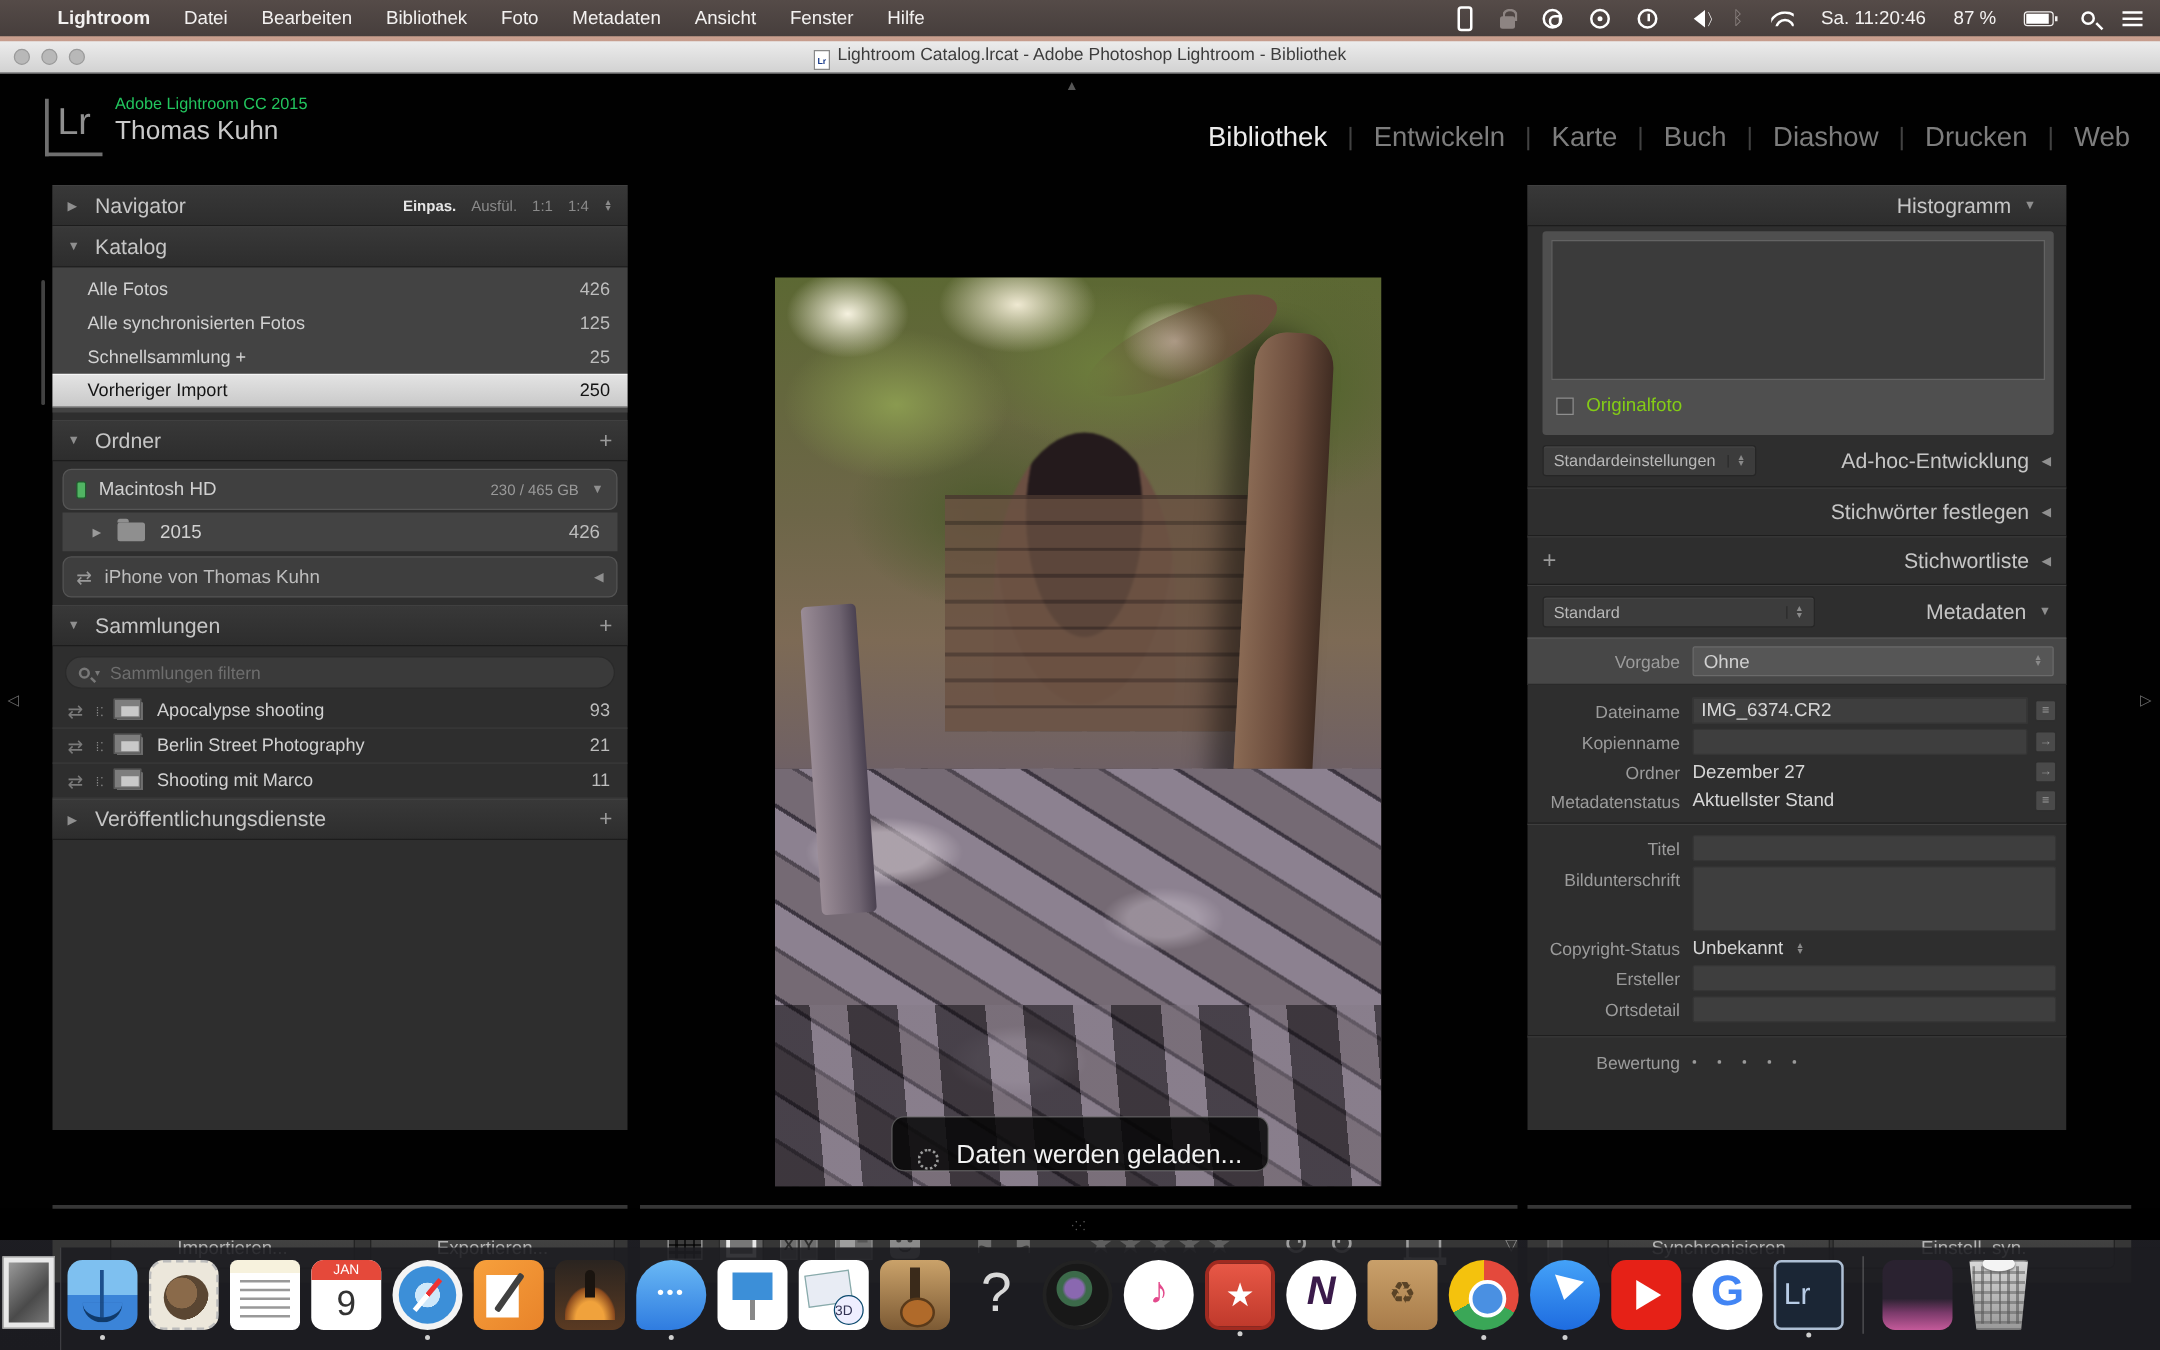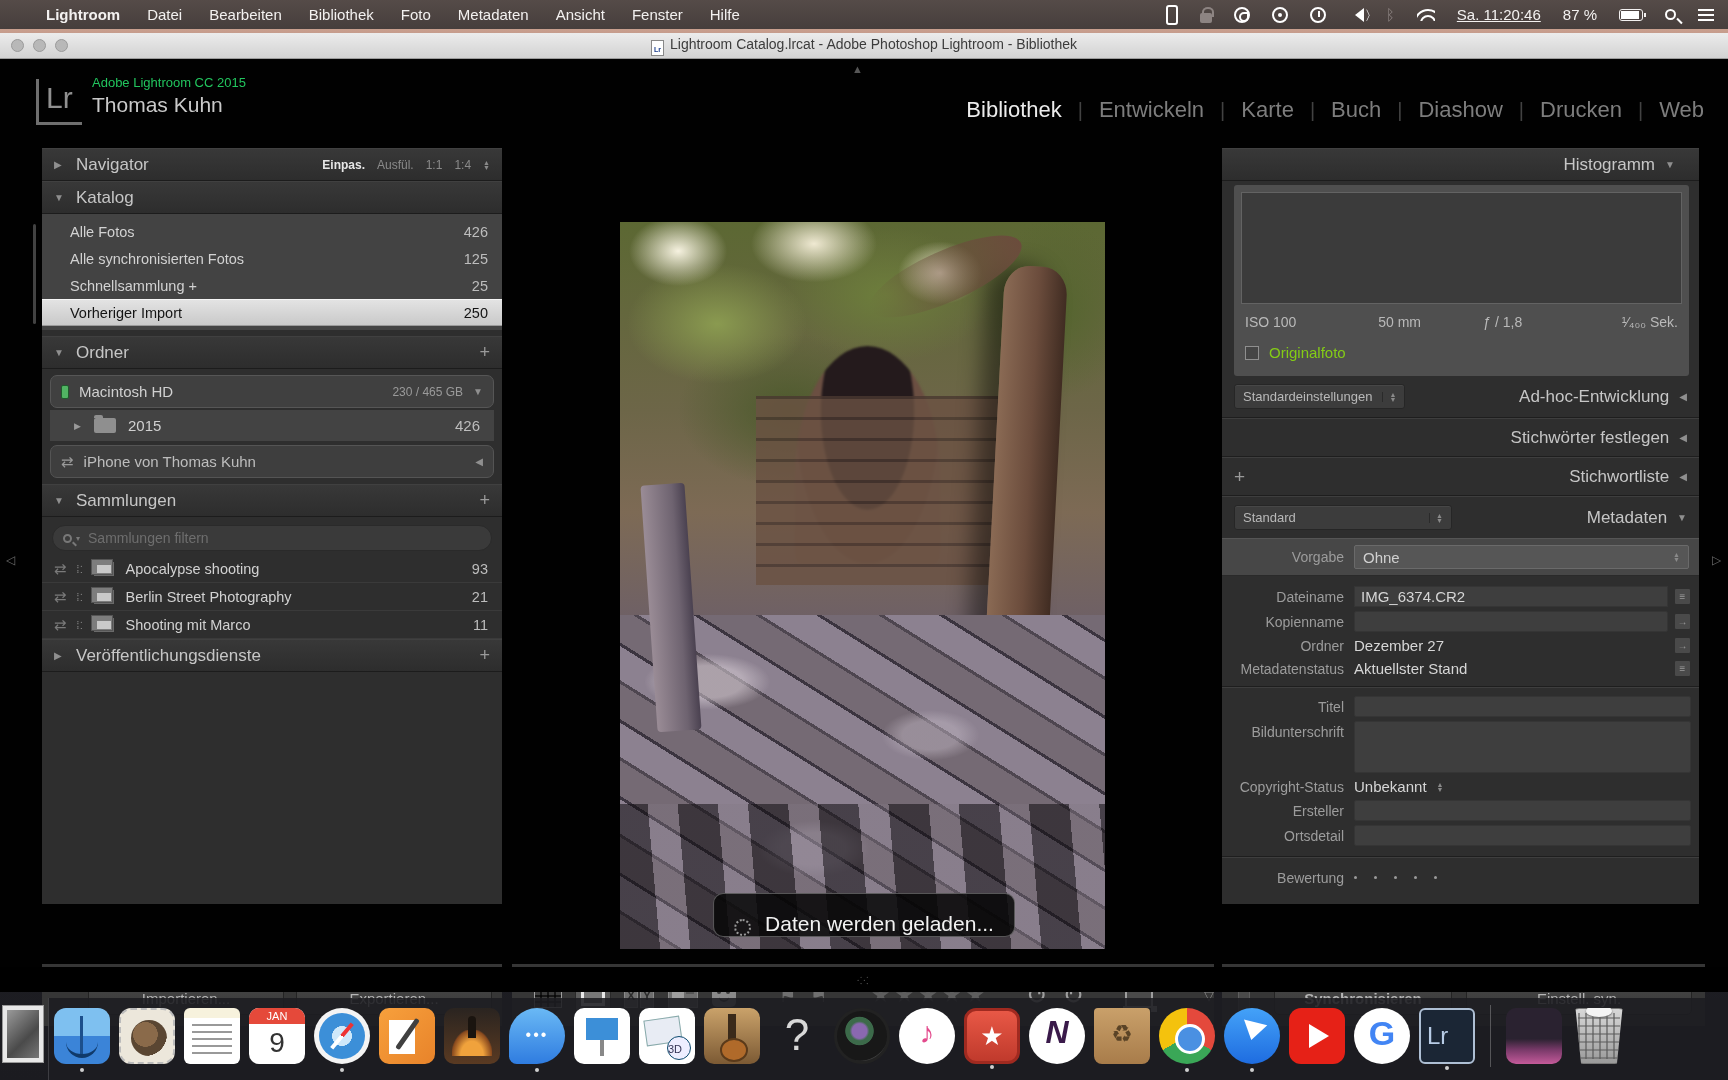--- a/index.html
+++ b/index.html
@@ -34,7 +34,7 @@
   .ic-wifi { width:18px; height:12px; position:relative; overflow:hidden; }
   .ic-wifi:before { content:""; position:absolute; left:-3px; top:0px; width:24px; height:24px; border:2px solid #fff; border-radius:50%; }
   .ic-wifi:after { content:""; position:absolute; left:3px; top:6px; width:12px; height:12px; border:2px solid #fff; border-radius:50%; background:transparent; }
-  .clocktxt { font-size:15px;text-decoration:underline; }
+  .clocktxt { font-size:15px; }
   .batttxt { font-size:15px; }
   .ic-batt { width:24px; height:12px; border:1px solid #f3f1f0; border-radius:3px; position:relative; }
   .ic-batt:before { content:""; position:absolute; left:1px; top:1px; bottom:1px; width:18px; background:#fff; }

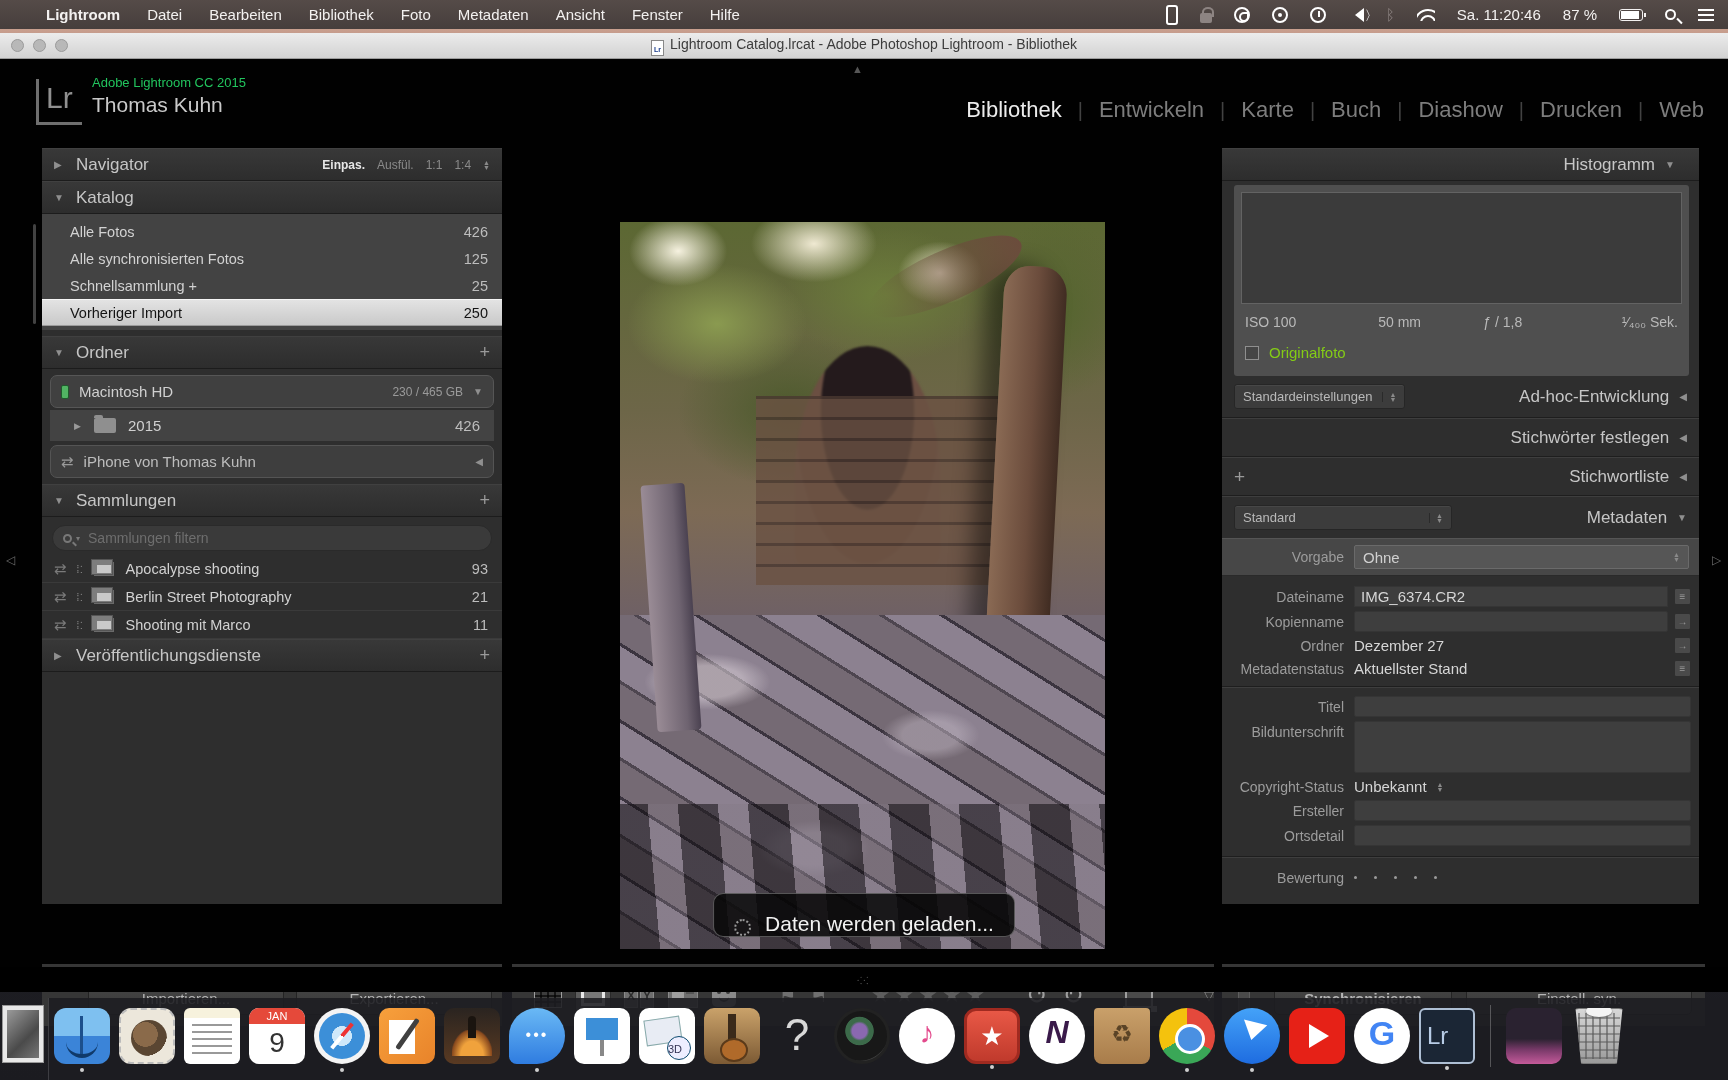--- a/index.html
+++ b/index.html
@@ -71,7 +71,7 @@
   
   .side-panel { position:absolute; top:89px; bottom:88px; background:#2e2e2e; }
   #left-panel { left:42px; width:460px; }
-  #right-panel { left:1222px; width:477px; }
+  #right-panel { left:1222px; width:431px; }
   .sec-hdr { height:33px; display:flex; align-items:center; padding:0 12px;
     background:linear-gradient(180deg,#383838,#2d2d2d); border-top:1px solid #404040; border-bottom:1px solid #1c1c1c;
     font-size:17px; color:#c6c6c6; }

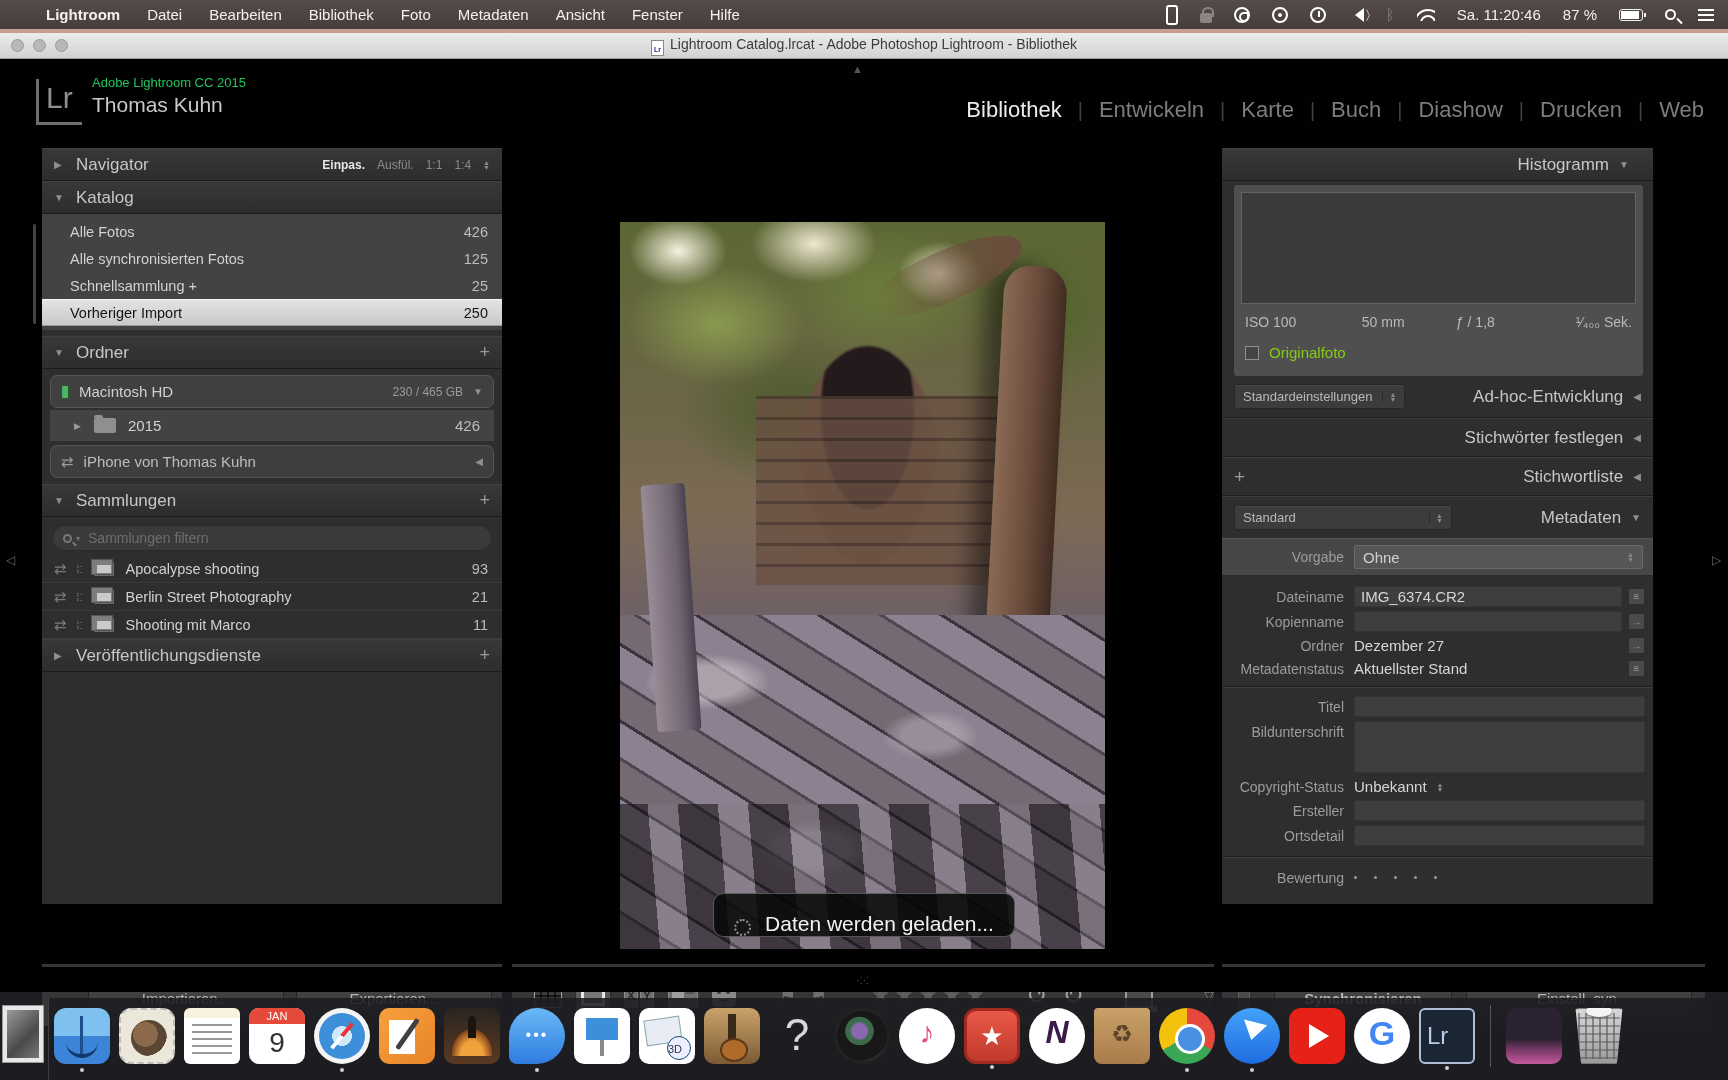--- a/index.html
+++ b/index.html
@@ -487,12 +487,6 @@
     </div>
     <div id="histo-box">
       <div id="histo-inner"></div>
-      <div class="exif">
-        <span>ISO 100</span>
-        <span>50 mm</span>
-        <span>ƒ / 1,8</span>
-        <span>¹⁄₄₀₀ Sek.</span>
-      </div>
       <div class="origrow">
         <span class="cb"></span>
         <span>Originalfoto</span>

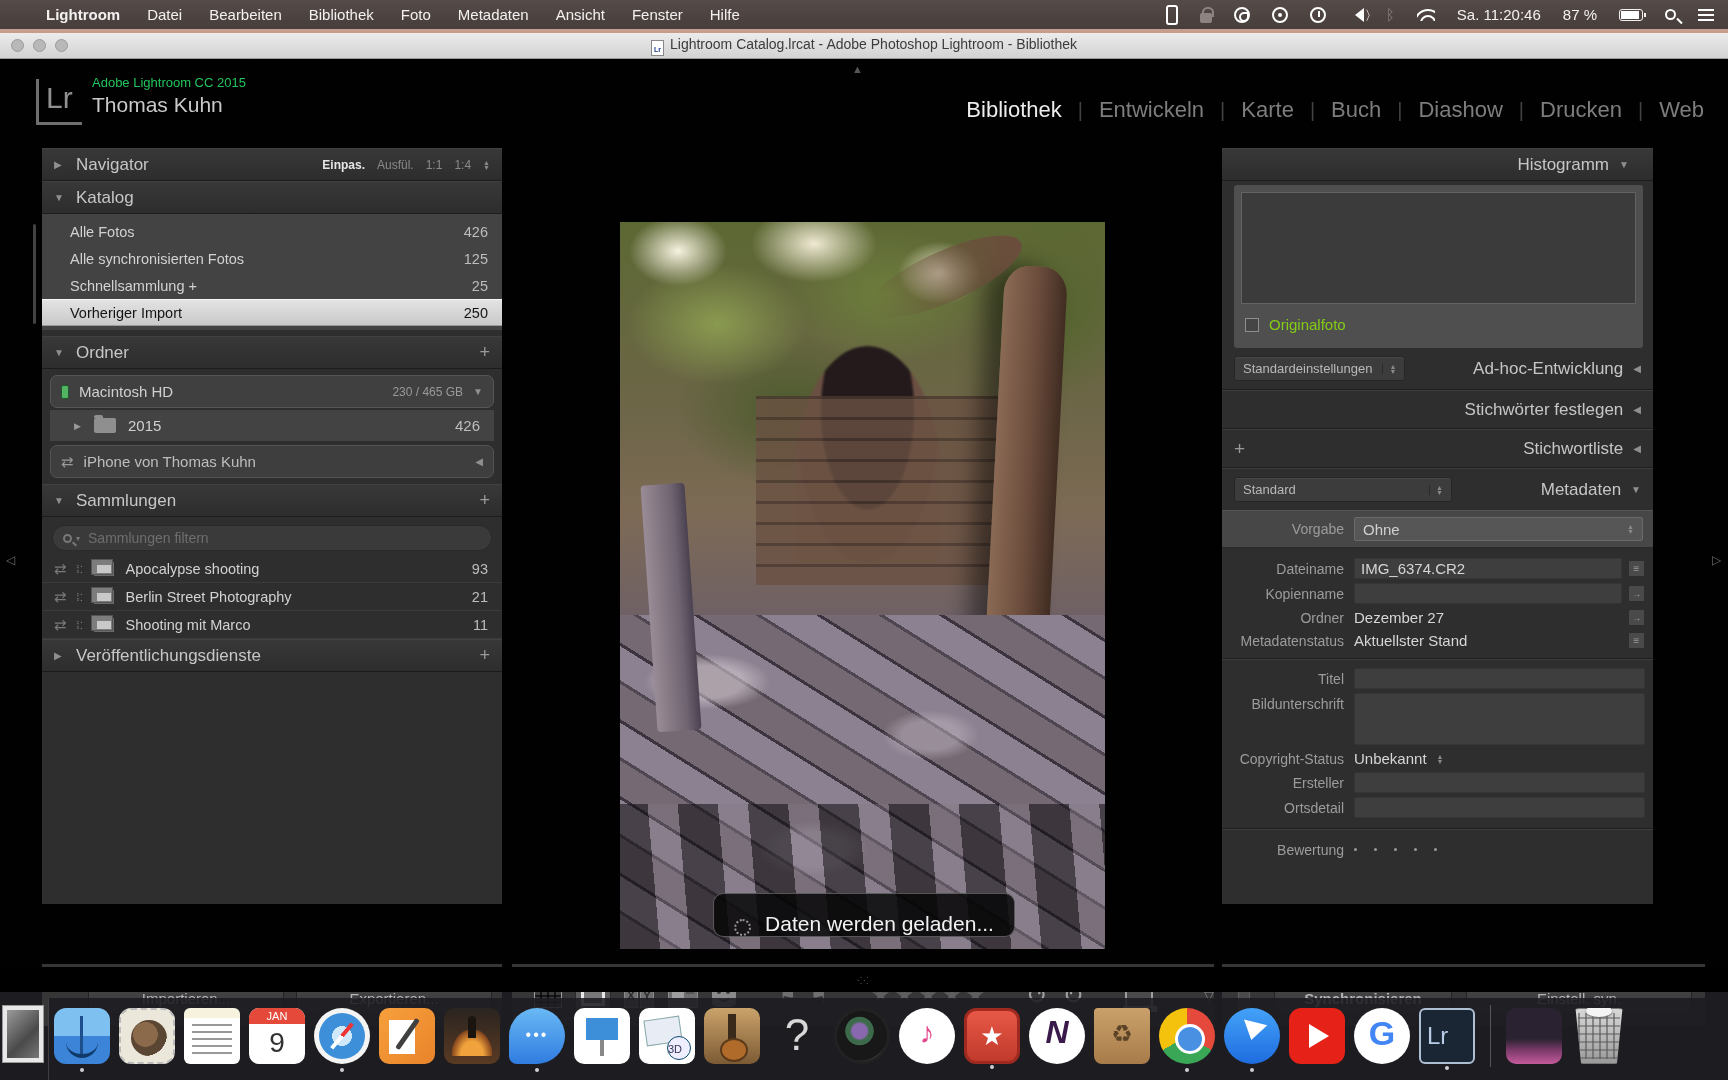--- a/index.html
+++ b/index.html
@@ -657,7 +657,7 @@
   <div class="bottom-seg" style="left:1222px; width:483px;">
     <div class="edge-arrow" style="left:230px; top:2px; font-size:9px;">▼</div>
     <div style="position:absolute; left:16px; top:18px; width:12px; height:30px; background:#4a4a4a; border:1px solid #5e5e5e;"></div>
-    <div class="btn" style="position:absolute; left:52px; top:17px; width:178px; height:34px;font-weight:bold;">Synchronisieren</div>
+    <div class="btn" style="position:absolute; left:64px; top:17px; width:178px; height:34px;">Synchronisieren</div>
     <div class="btn" style="position:absolute; left:244px; top:17px; width:226px; height:34px;">Einstell. syn.</div>
   </div>
 </div>

